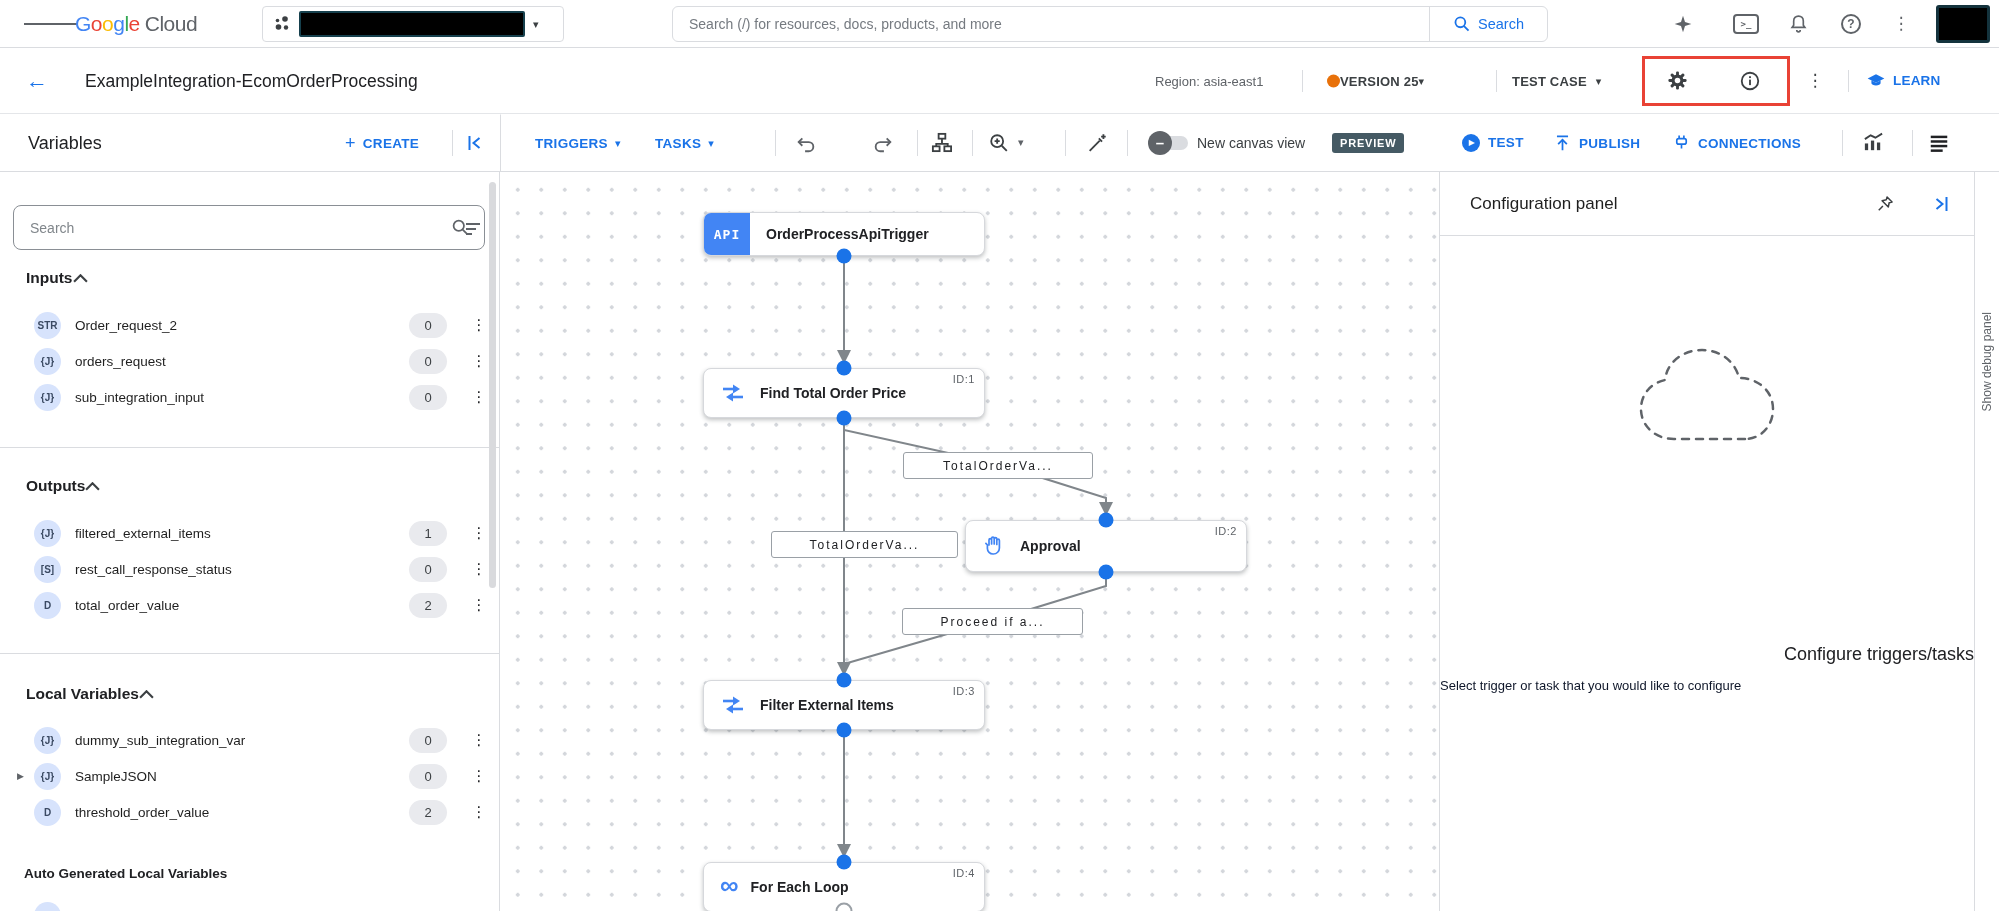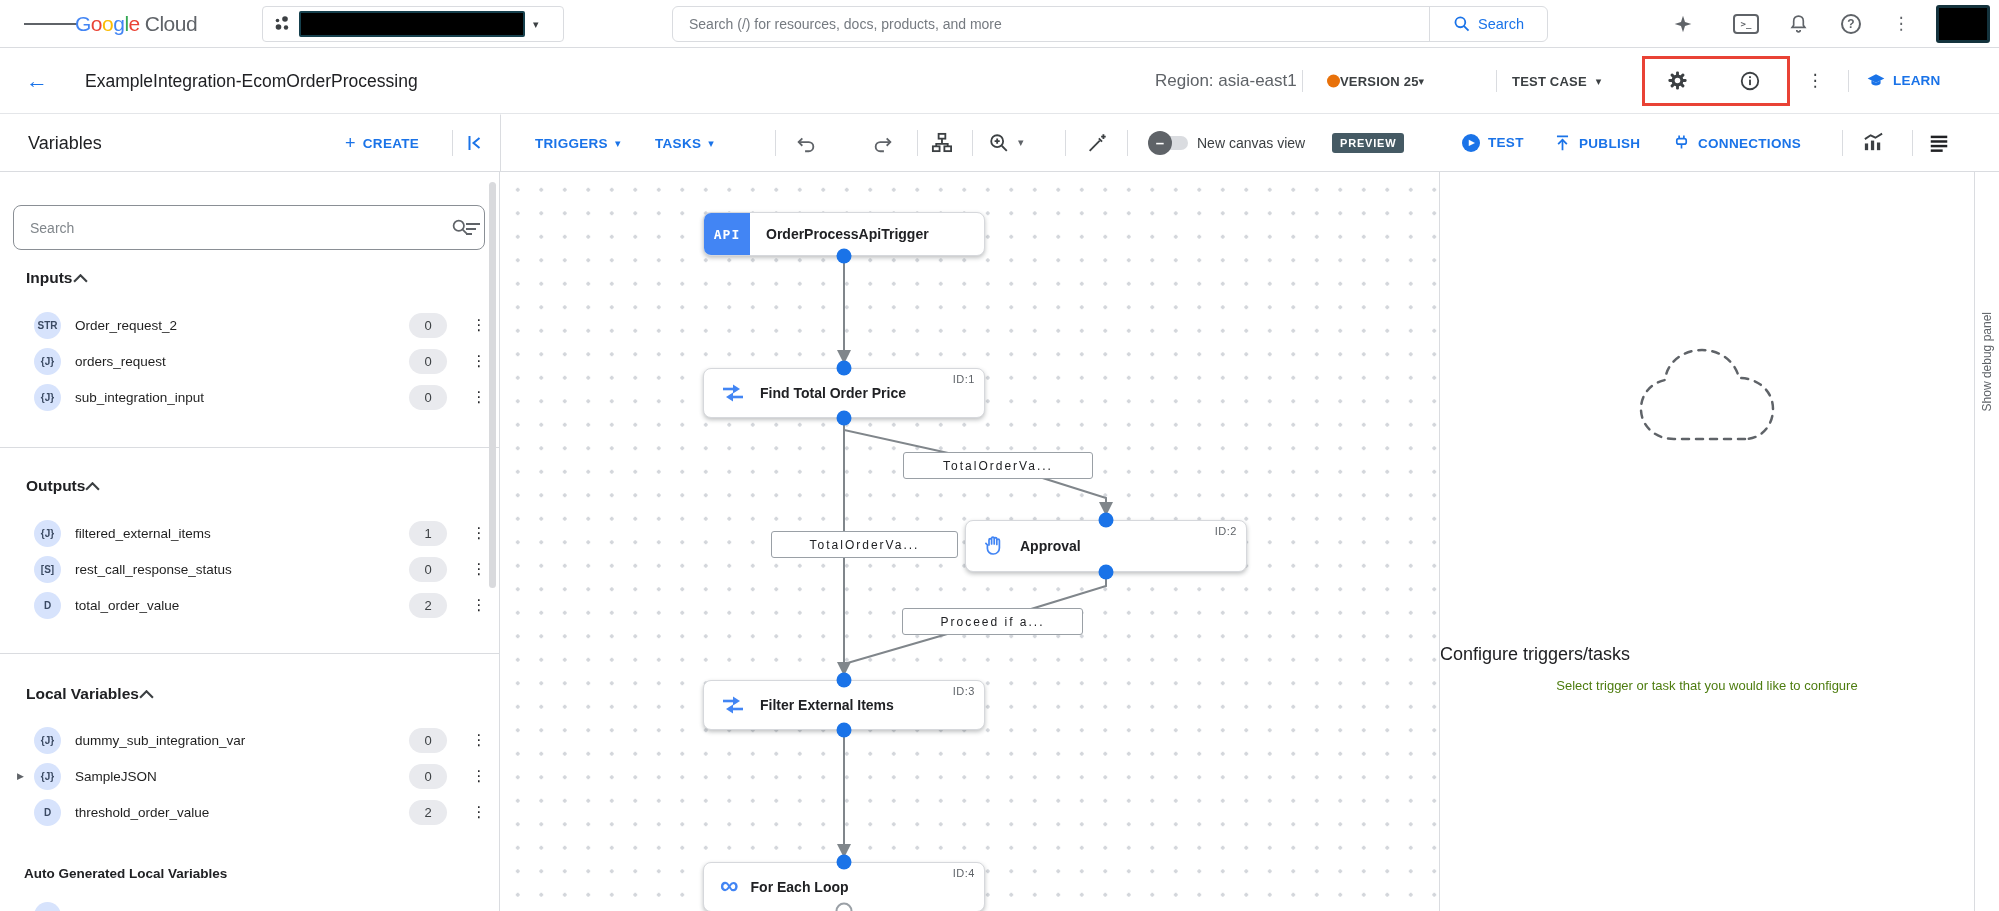--- a/index.html
+++ b/index.html
@@ -42,7 +42,7 @@
   
   .backarrow { font-size:22px; color:#1a73e8; }
   .pagetitle { font-size:17.5px; color:#202124; }
-  .regiontxt { font-size:17px; color:#5f6368; }
+  .regiontxt { font-size:13px; color:#5f6368; }
   .ddlabel { font-size:13px; font-weight:bold; color:#3c4043; letter-spacing:.2px; }
   .odot { width:13px; height:13px; border-radius:50%; background:#e8710a; }
   .redbox { position:absolute; left:1642px; top:8px; width:148px; height:50px; border:3px solid #e94235; }

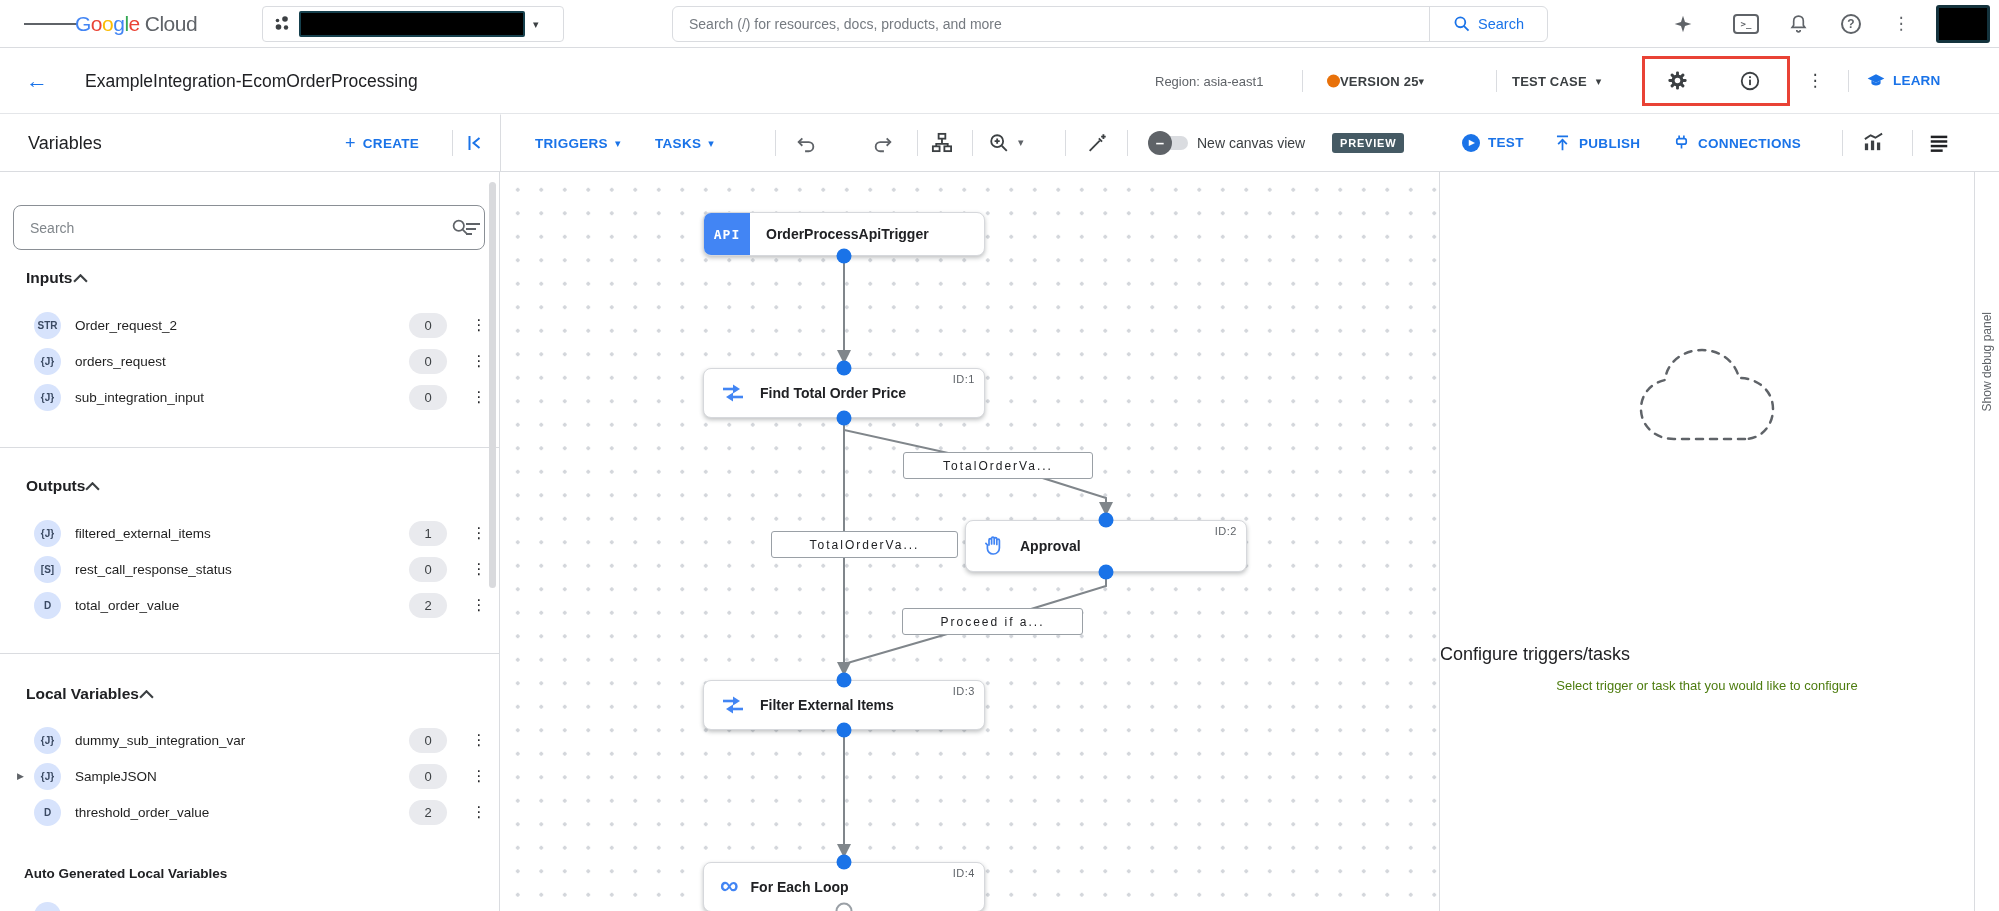--- a/index.html
+++ b/index.html
@@ -543,6 +543,21 @@
   </div>
 
   <div class="configpanel">
+    <div class="cfg-header">
+      <span class="cfg-title">Configuration panel</span>
+      <span class="vc iconbtn" style="right:72px">
+        <svg width="20" height="20" viewBox="0 0 24 24" fill="none" stroke="#3c4043" stroke-width="1.8" stroke-linejoin="round">
+            <path d="M14.5 3.5 L20.5 9.5 L17 10.5 L16 15.5 L8.5 8 L13.5 7 Z"></path>
+            <path d="M9.5 14.5 L4.5 19.5"></path>
+          </svg>
+      </span>
+      <span class="vc iconbtn" style="right:16px">
+        <svg width="20" height="20" viewBox="0 0 20 20" fill="none" stroke="#1a73e8" stroke-width="2">
+            <path d="M15.5 3v14"></path>
+            <path d="M5.5 5l6 5-6 5"></path>
+          </svg>
+      </span>
+    </div>
     <div class="cfg-cloud">
       <svg width="160" height="120" viewBox="0 0 160 120">
           <path d="M118 97 H47 C28 97 14 84 14 67 C14 52 24 41 38 38 C40 20 56 8 75 8 C93 8 108 19 112 36 C130 36 146 48 146 67 C146 84 134 97 118 97 Z" fill="none" stroke="#5f6368" stroke-width="2.5" stroke-dasharray="7 7" stroke-linecap="round"></path>

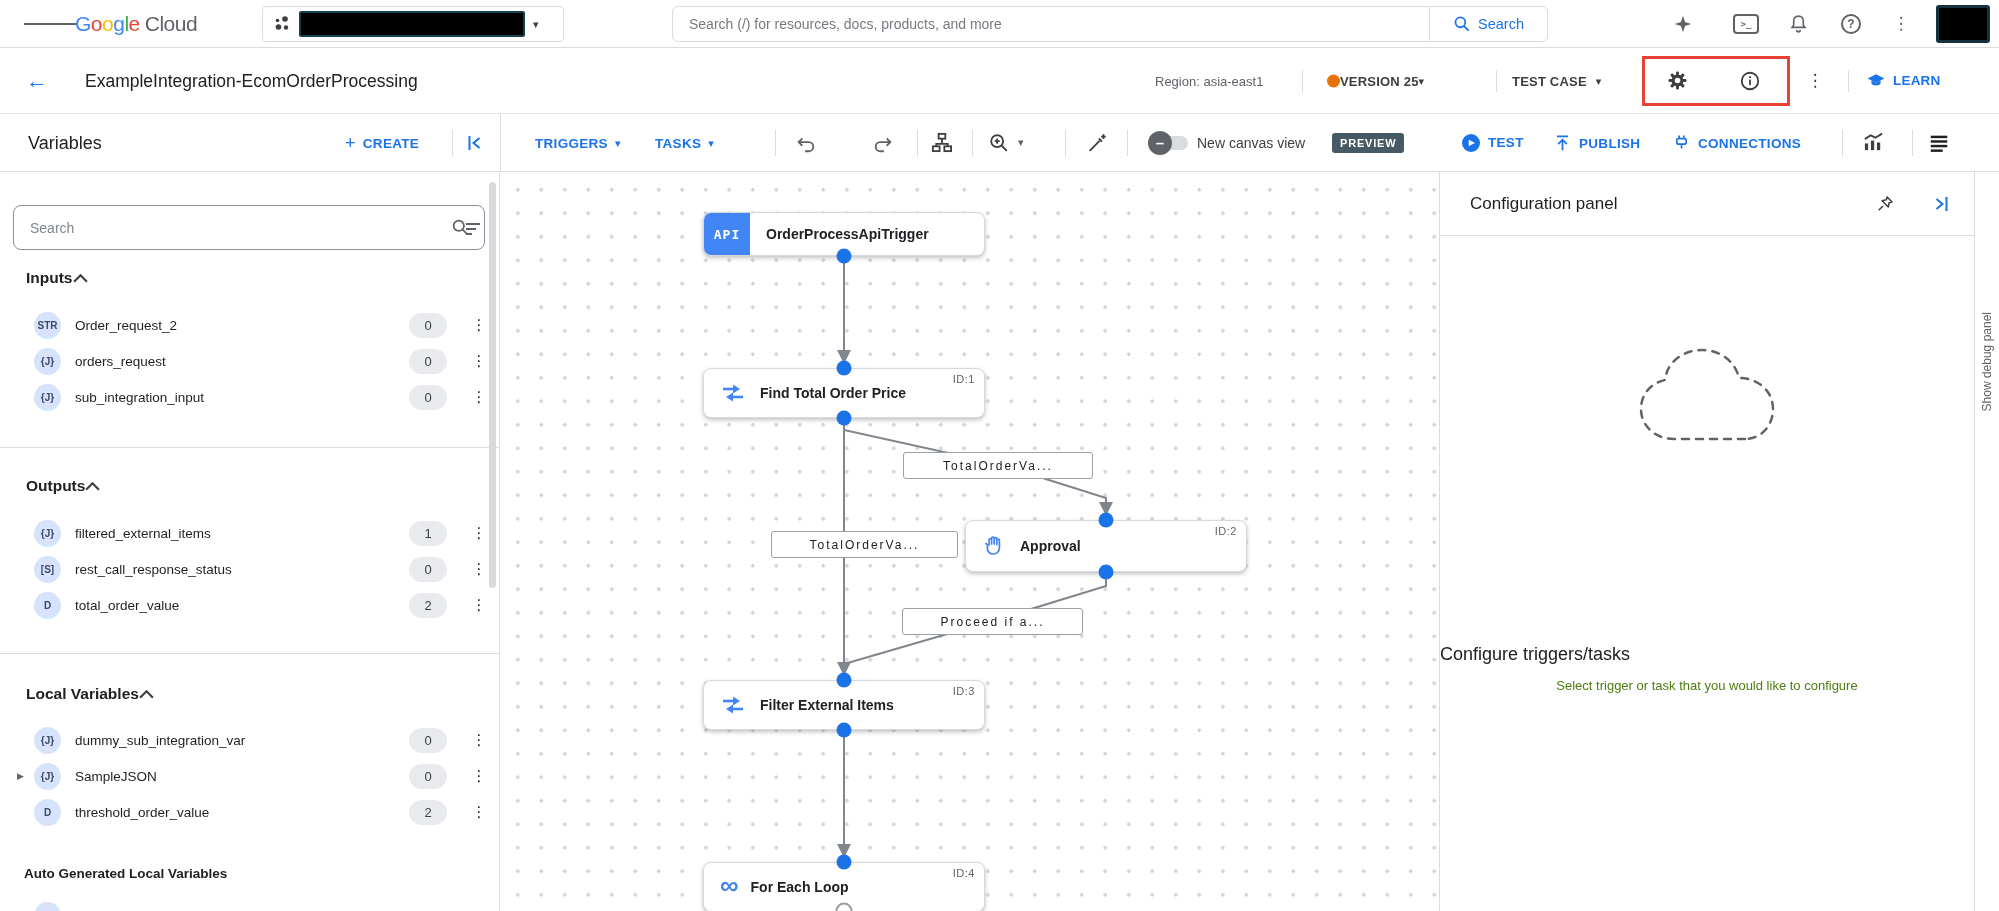--- a/index.html
+++ b/index.html
@@ -113,7 +113,7 @@
   .cfg-header { position:relative; height:64px; border-bottom:1px solid #dadce0; }
   .cfg-title { position:absolute; left:30px; top:50%; transform:translateY(-50%); font-size:17px; color:#1f1f1f; }
   .cfg-cloud { position:absolute; left:50%; transform:translateX(-50%); top:170px; }
-  .cfg-heading { position:absolute; left:0; right:0; top:472px; text-align:left; font-size:18px;
+  .cfg-heading { position:absolute; left:0; right:0; top:472px; text-align:right; font-size:18px;
     font-weight:500; color:#202124; }
   .cfg-sub { position:absolute; left:0; right:0; top:506px; text-align:center; font-size:13px; color:#4d7c0f; }
 

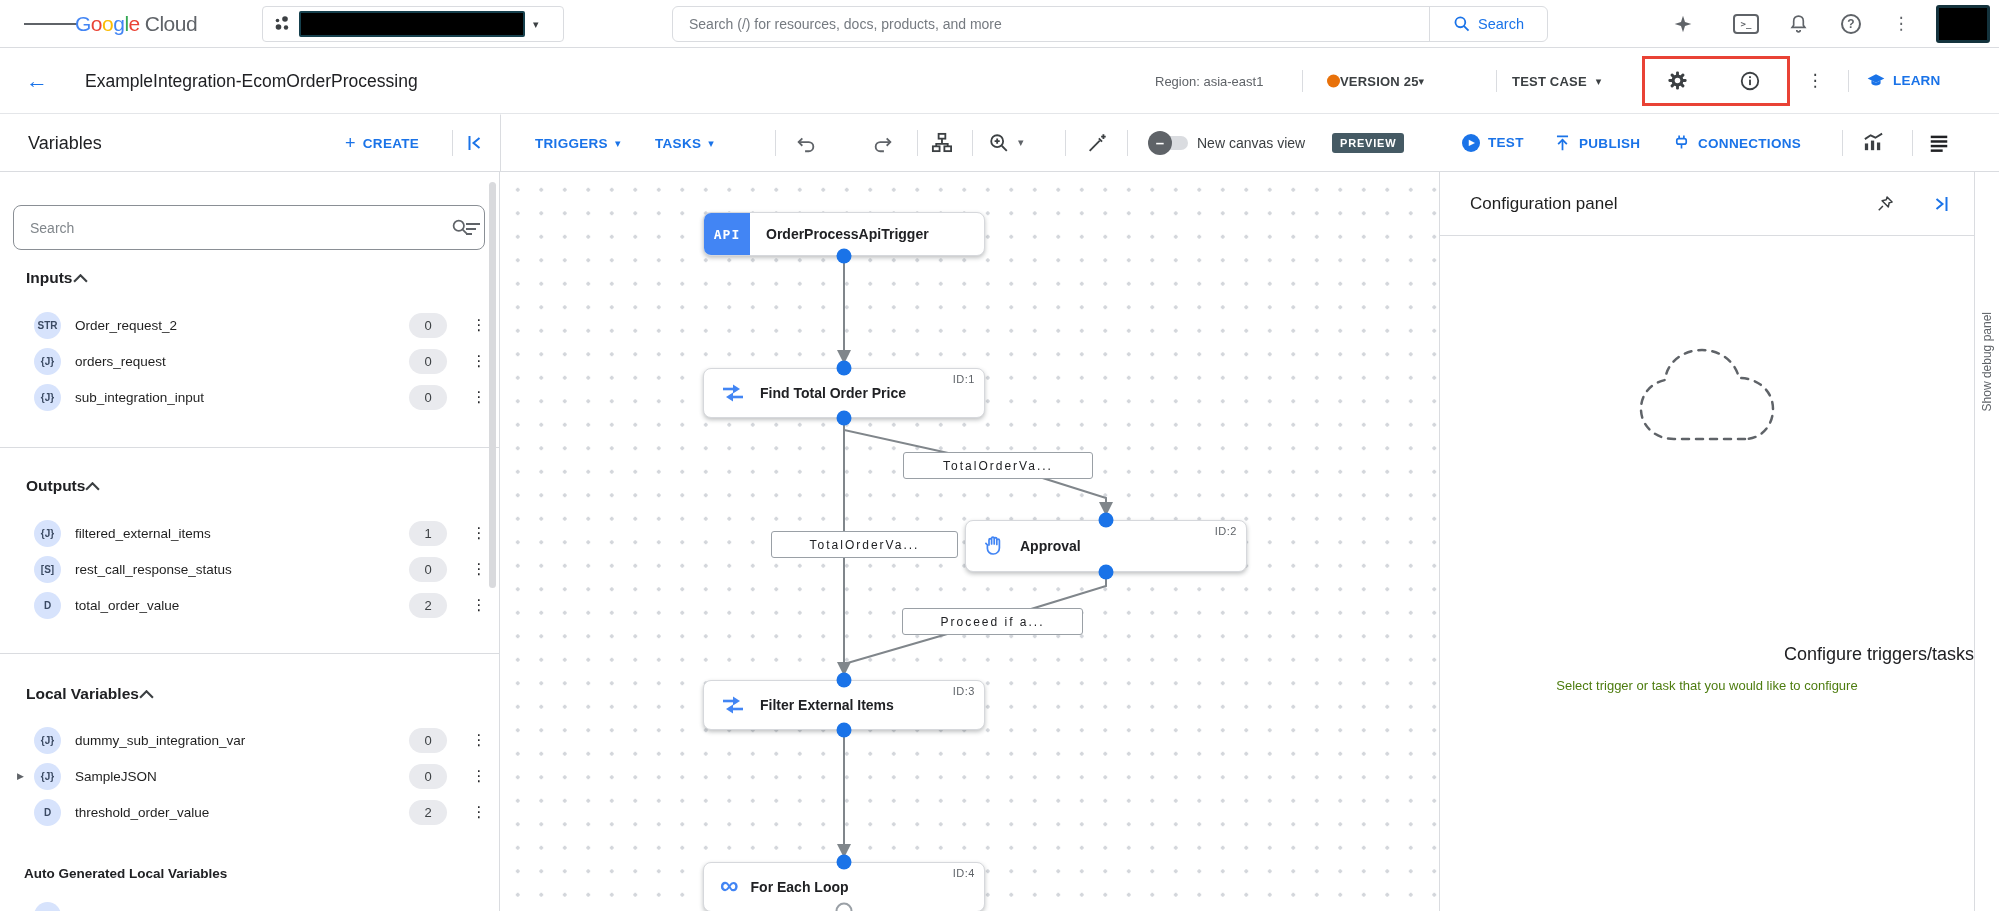--- a/index.html
+++ b/index.html
@@ -115,7 +115,7 @@
   .cfg-cloud { position:absolute; left:50%; transform:translateX(-50%); top:170px; }
   .cfg-heading { position:absolute; left:0; right:0; top:472px; text-align:right; font-size:18px;
     font-weight:500; color:#202124; }
-  .cfg-sub { position:absolute; left:0; right:0; top:506px; text-align:center; font-size:13px; color:#4d7c0f; }
+  .cfg-sub { position:absolute; left:0; right:0; top:506px; font-size:13px; color:#0f172a; }
 
   .debugstrip .vtext { position:absolute; top:140px; left:50%; transform:translateX(-50%) ;
     writing-mode:vertical-rl; transform:translateX(-50%) rotate(180deg); font-size:12px; color:#5f6368;

